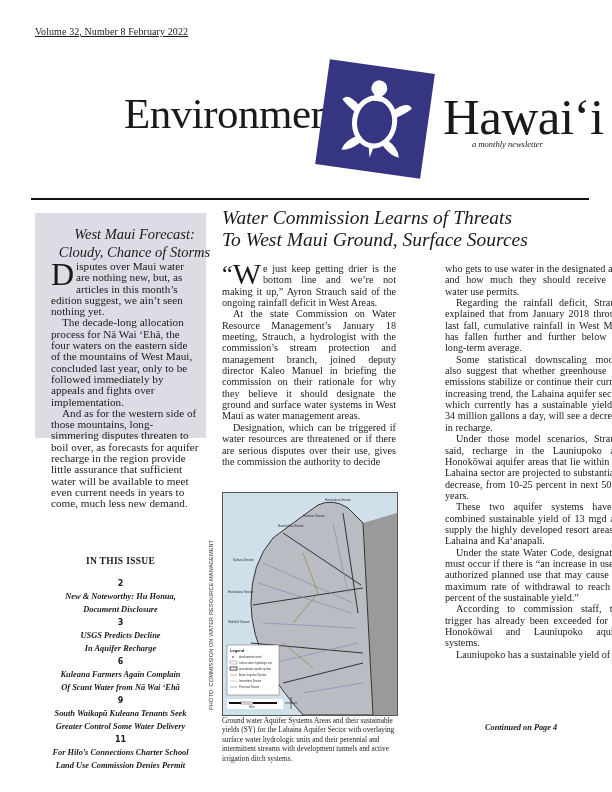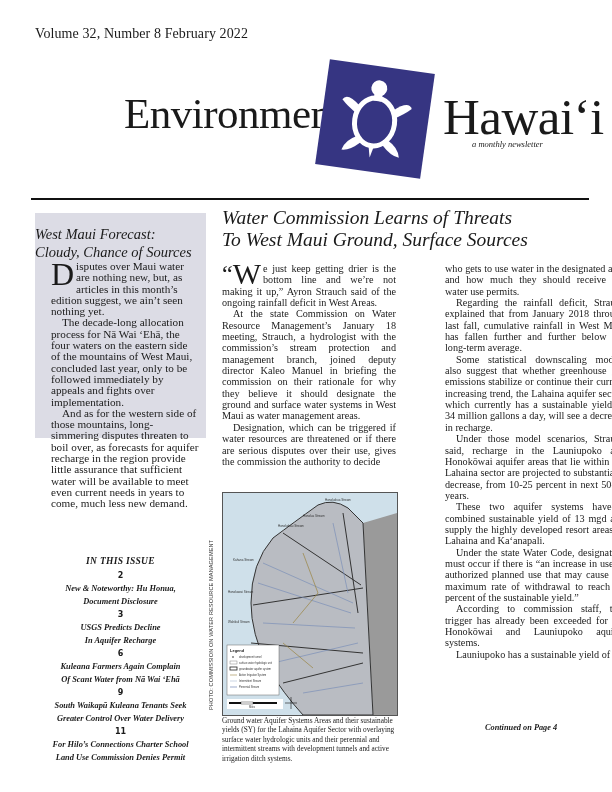--- a/index.html
+++ b/index.html
@@ -6,7 +6,7 @@
   body { width:612px; height:792px; position:relative; overflow:hidden;
          font-family:"Liberation Serif","DejaVu Serif",serif; color:#1a1a1a; }
   .abs { position:absolute; }
-  .volume { left:35px; top:26px; font-size:14px; letter-spacing:0.1px; }
+  .volume { left:35px; top:26px; font-size:10px; letter-spacing:0.1px;text-decoration:underline; }
   .mast-left { left:124px; top:92px; font-size:43px; letter-spacing:-0.5px; line-height:1; }
   .mast-right { left:443px; top:92px; font-size:51px; letter-spacing:-0.5px; line-height:1; }
   .tagline { left:472px; top:139px; font-size:8.5px; font-style:italic; }

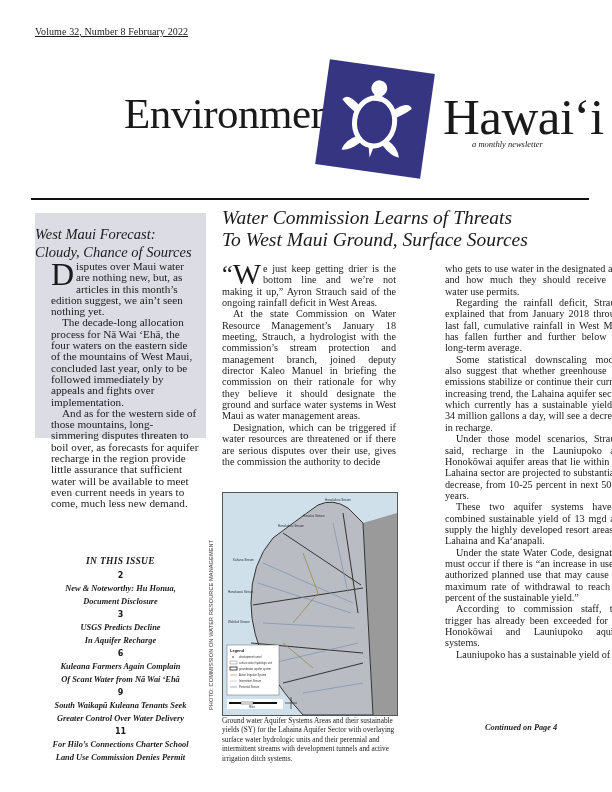--- a/index.html
+++ b/index.html
@@ -16,7 +16,7 @@
   .rule { left:31px; top:198px; width:558px; height:1.5px; background:#111; }
 
   .sidebar { left:35px; top:213px; width:171px; height:225px; background:#dcdce5; }
-  .sb-title { position:absolute; left:0; top:12px; width:199px; 
+  .sb-title { position:absolute; left:0; top:12px; width:199px; text-align:center;
               font-style:italic; font-size:14.5px; line-height:18px; }
   .sb-body { position:absolute; left:16px; top:48px; width:148px; font-size:11.2px; line-height:11.3px; }
   .sb-body p { margin:0; }

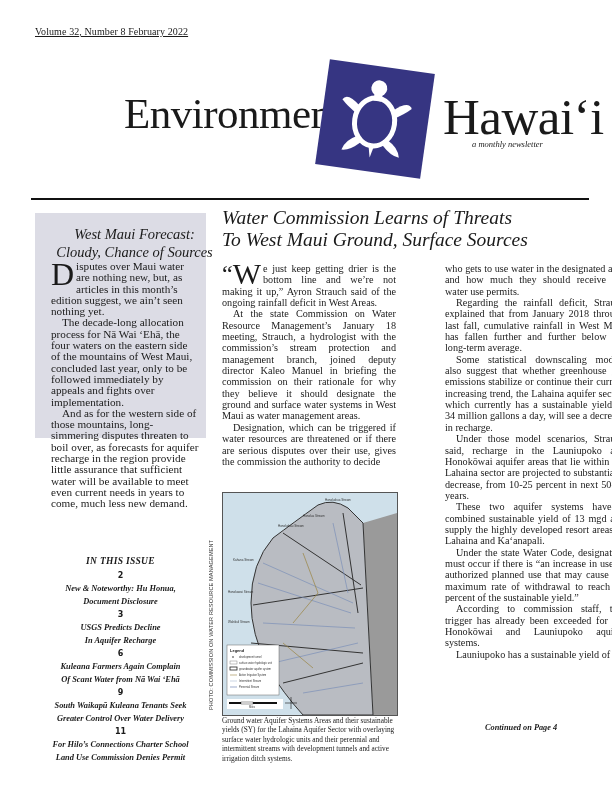--- a/index.html
+++ b/index.html
@@ -72,7 +72,7 @@
 <div class="abs sidebar">
   <div class="sb-title">
     <div>West Maui Forecast:</div>
-    <div>Cloudy, Chance of Sources</div>
+    <div>Cloudy, Chance of Storms</div>
   </div>
   <div class="sb-body">
     <p><span class="dropcap">D</span><span>isputes over Maui water are nothing new, but, as articles in this month’s edition suggest, we ain’t seen nothing yet.</span></p>

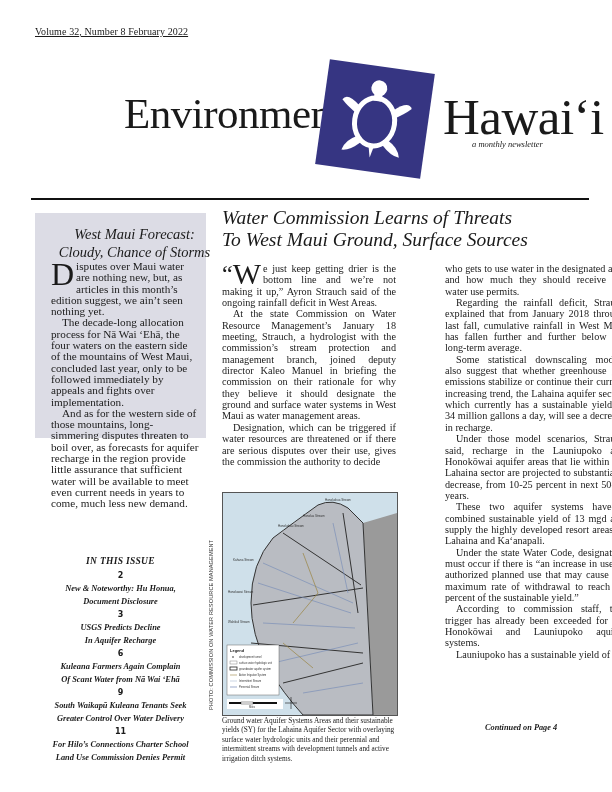--- a/index.html
+++ b/index.html
@@ -24,7 +24,7 @@
   .dropcap { float:left; font-size:32px; line-height:24px; margin:0 2px -2px 0; padding-top:1px; }
 
   .issue { left:35px; top:556px; width:171px; text-align:center; }
-  .issue-head { font-weight:bold; font-size:9.5px; letter-spacing:0.3px; margin-bottom:3px;font-style:italic; }
+  .issue-head { font-weight:bold; font-size:9.5px; letter-spacing:0.3px; margin-bottom:11px; }
   .issue-num { font-family:"DejaVu Sans",sans-serif; font-weight:bold; font-size:8px; line-height:13px; }
   .issue-line { font-weight:bold; font-style:italic; font-size:8.4px; line-height:13px; }
 

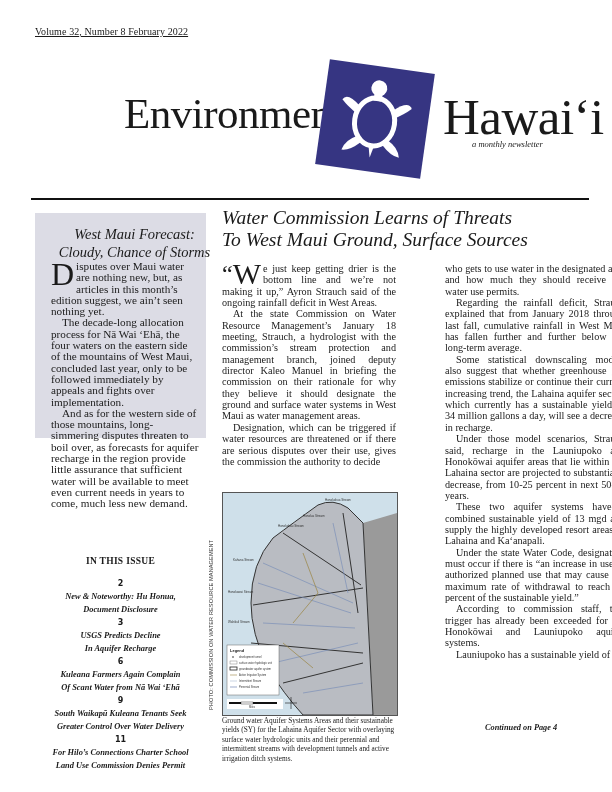--- a/index.html
+++ b/index.html
@@ -101,7 +101,7 @@
   <div>
     <div class="issue-num">9</div>
     <div class="issue-line">South Waikapū Kuleana Tenants Seek</div>
-    <div class="issue-line">Greater Control Over Water Delivery</div>
+    <div class="issue-line">Greater Control Some Water Delivery</div>
   </div>
   <div>
     <div class="issue-num">11</div>

